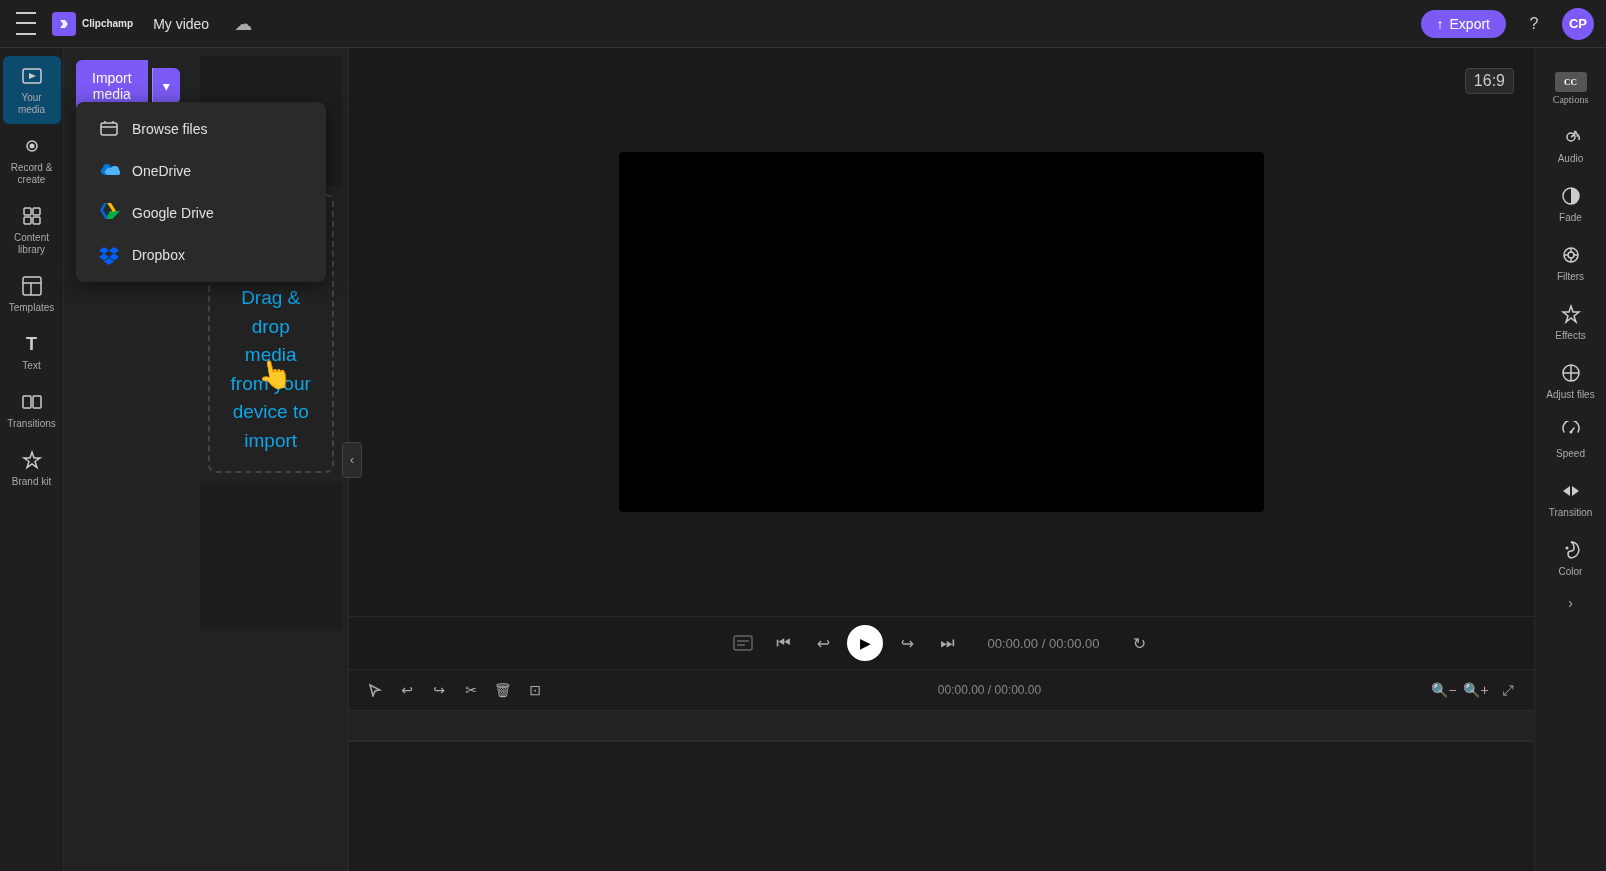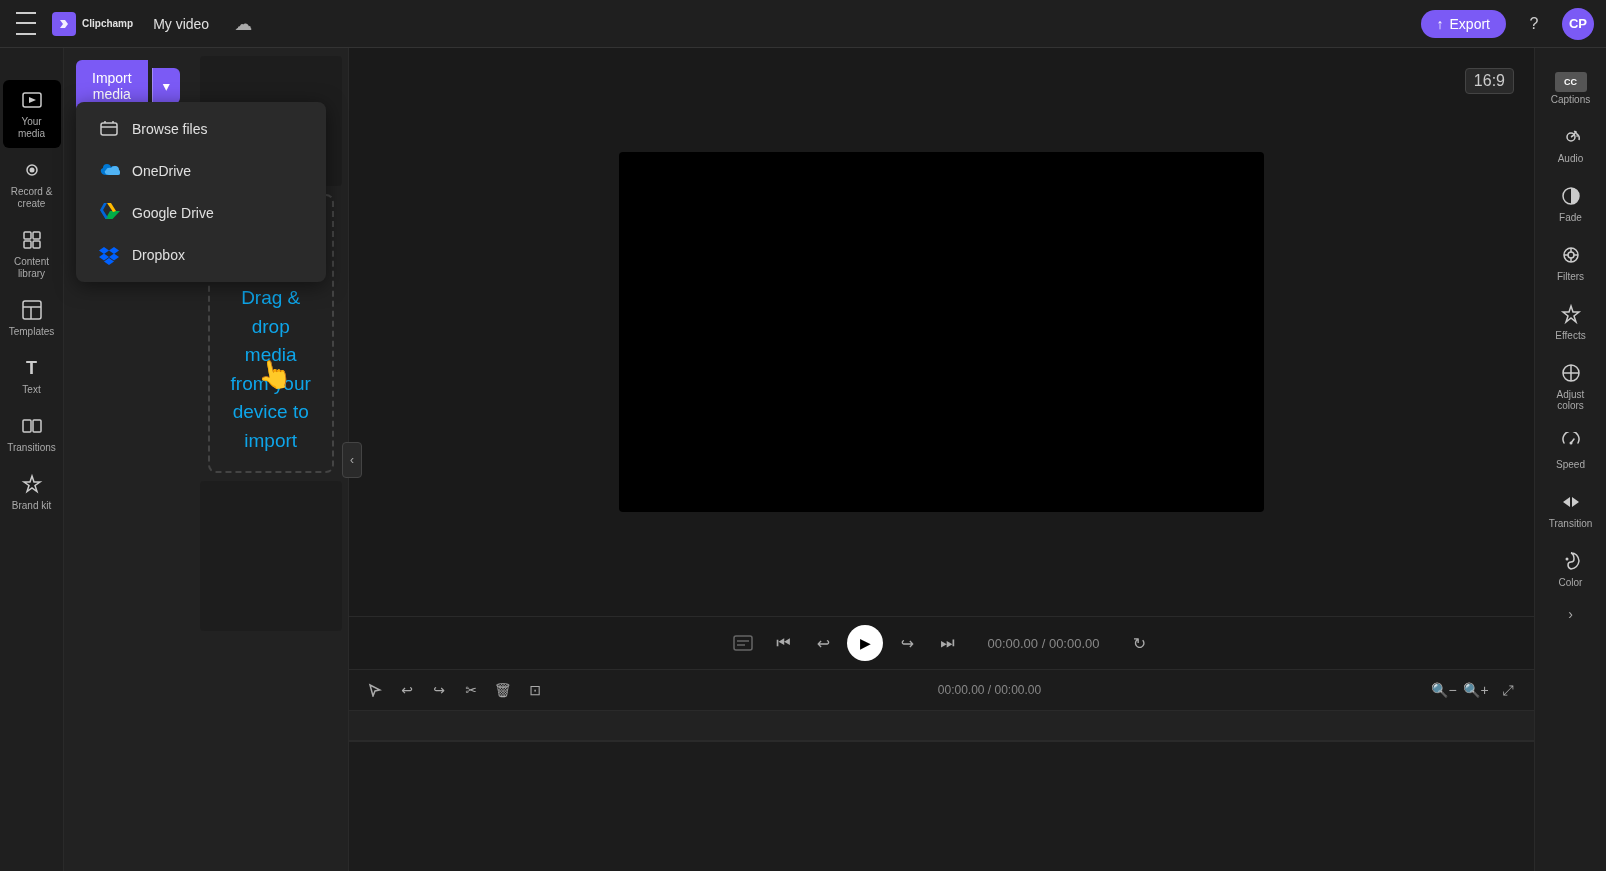--- a/index.html
+++ b/index.html
@@ -394,6 +394,7 @@
       align-items: center; gap: 2px;
       padding: 8px 4px;
       cursor: pointer;
+      font-family: Liberation Serif, serif;
     }
     .captions-icon {
       width: 32px; height: 20px;

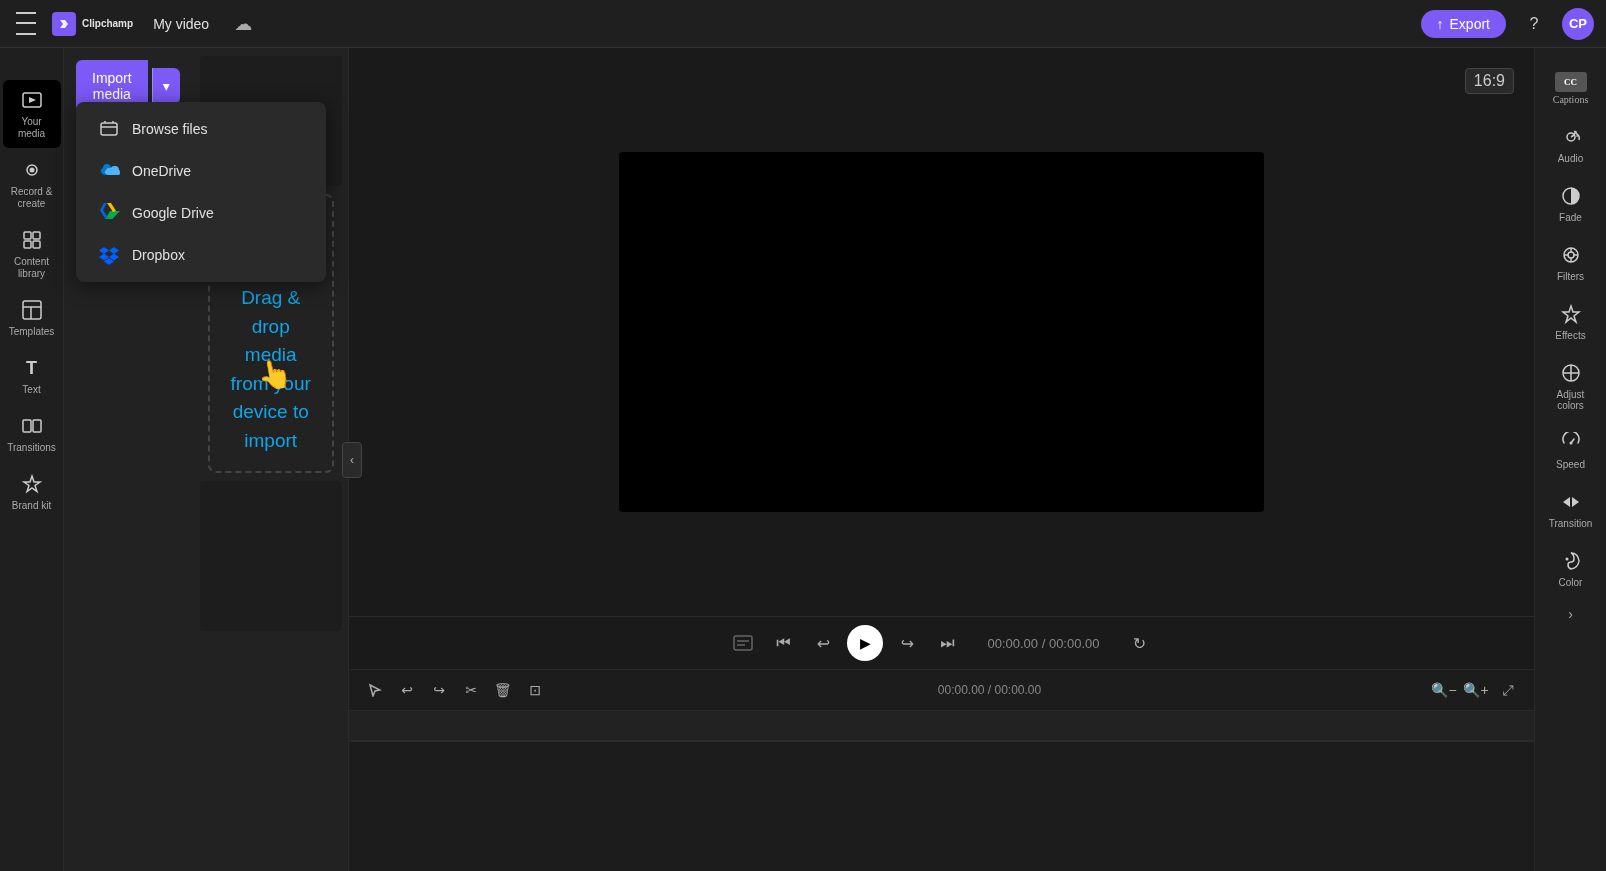--- a/index.html
+++ b/index.html
@@ -110,7 +110,7 @@
       cursor: pointer;
       gap: 4px;
     }
-    .sidebar-item.active { background: #000000; margin-top: 24px; }
+    .sidebar-item.active { background: #0c4a6e; }
     .sidebar-item-icon {
       width: 24px; height: 24px;
       display: flex; align-items: center; justify-content: center;

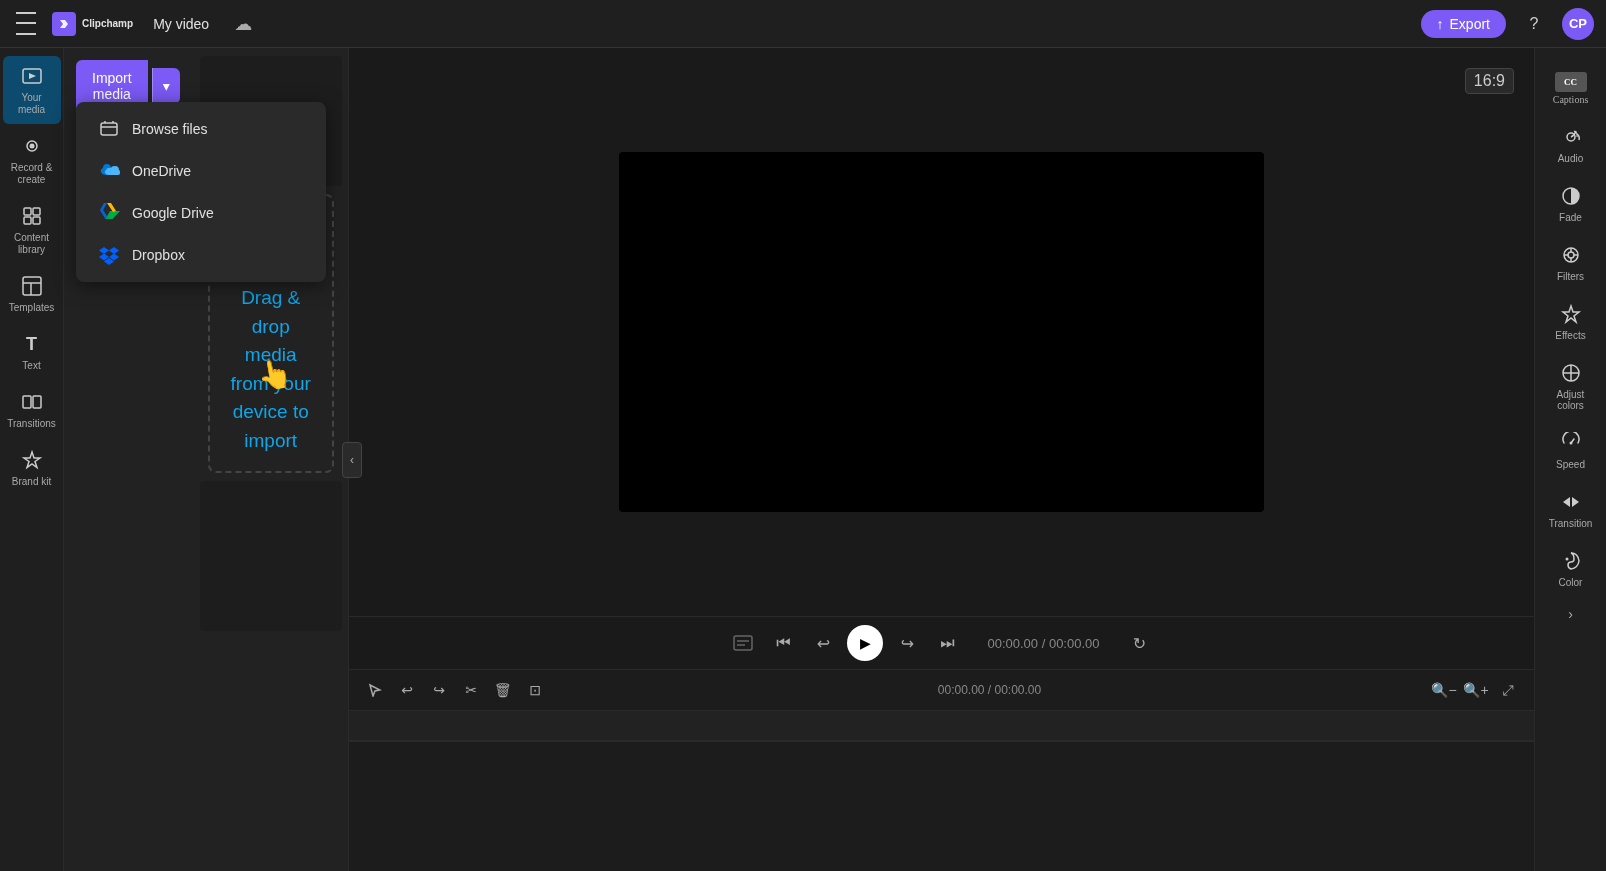--- a/index.html
+++ b/index.html
@@ -687,7 +687,7 @@
           <line x1="3" y1="11" x2="19" y2="11" stroke="#ccc" stroke-width="1.5"></line>
         </svg>
       </div>
-      <span class="right-sidebar-label">Adjust colors</span>
+      <span class="right-sidebar-label">Adjust files</span>
     </div>
 
     <div class="right-sidebar-item">

